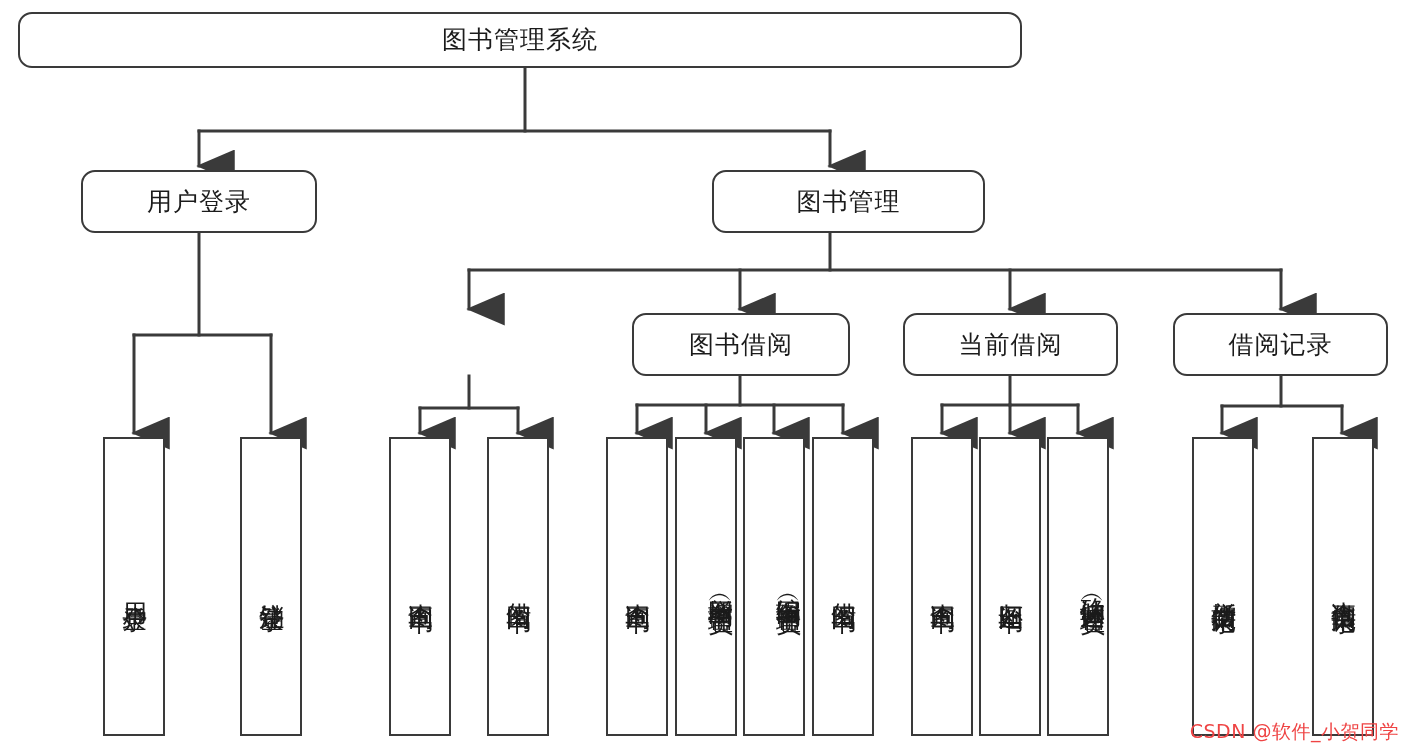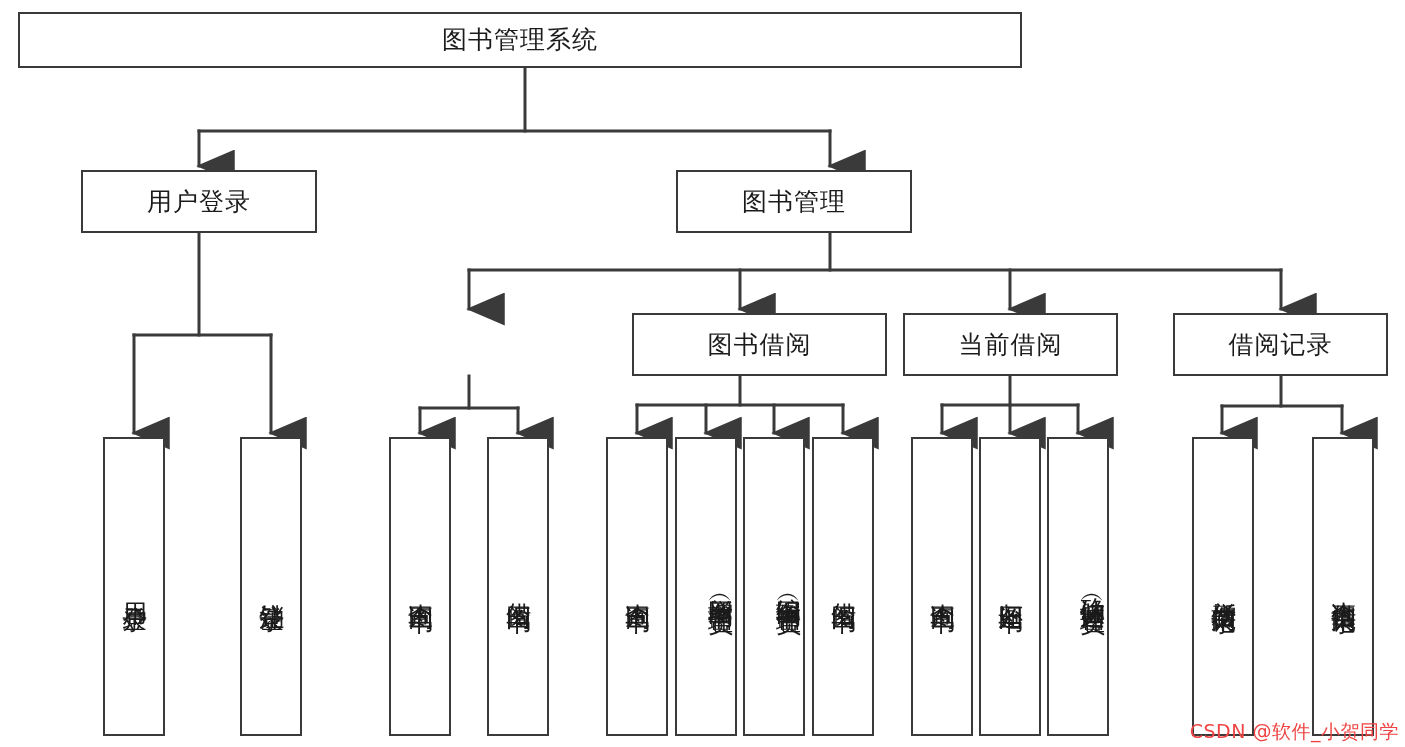--- a/index.html
+++ b/index.html
@@ -40,6 +40,7 @@
     font-size: 25px;
     letter-spacing: 1px;
     line-height: 1.1;
+    border-radius: 14px;
   }
   .node.v {
     writing-mode: vertical-rl;

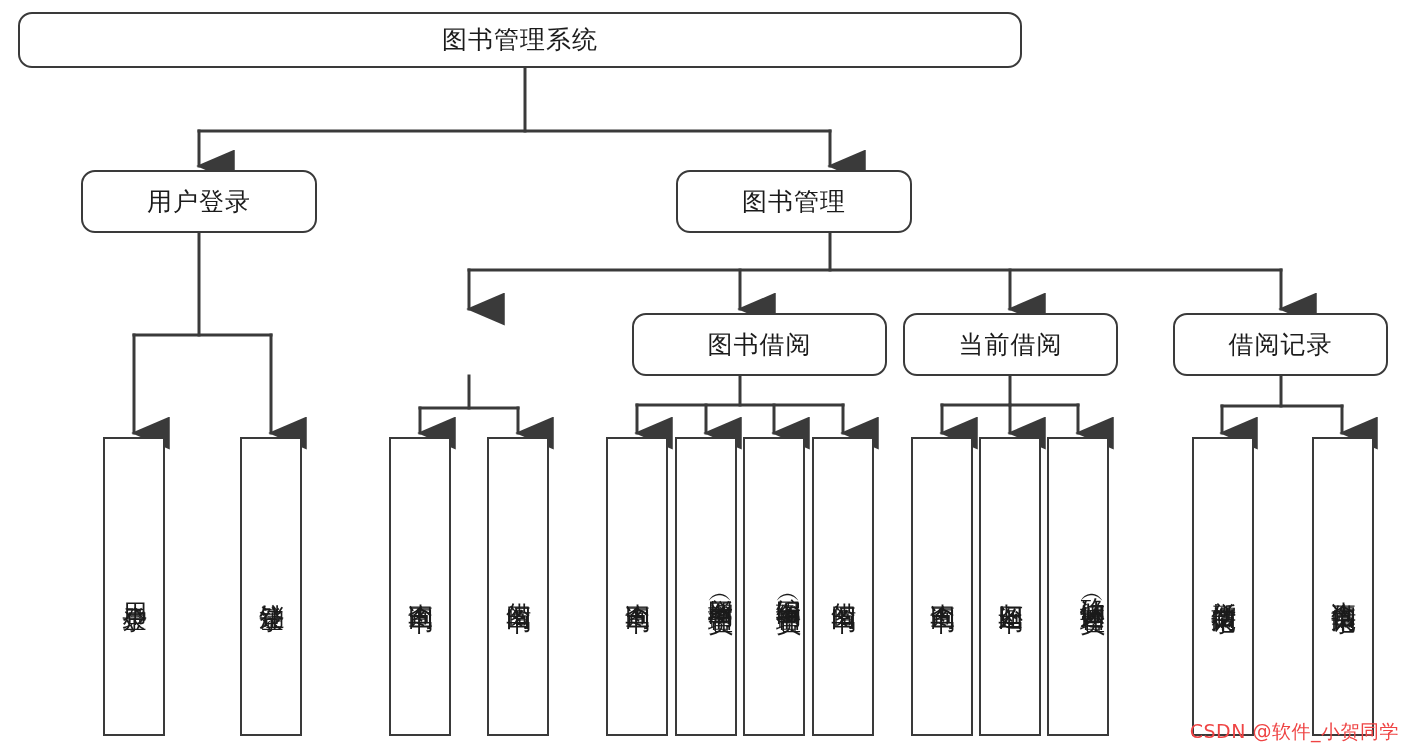--- a/index.html
+++ b/index.html
@@ -142,7 +142,7 @@
     <span class="label-h">用户登录</span>
   </div>
 
-  <div class="node h" style="left:676px; top:170px; width:236px; height:63px;justify-content:center;">
+  <div class="node h" style="left:712px; top:170px; width:273px; height:63px;justify-content:center;">
     <span class="label-h">图书管理</span>
   </div>
 

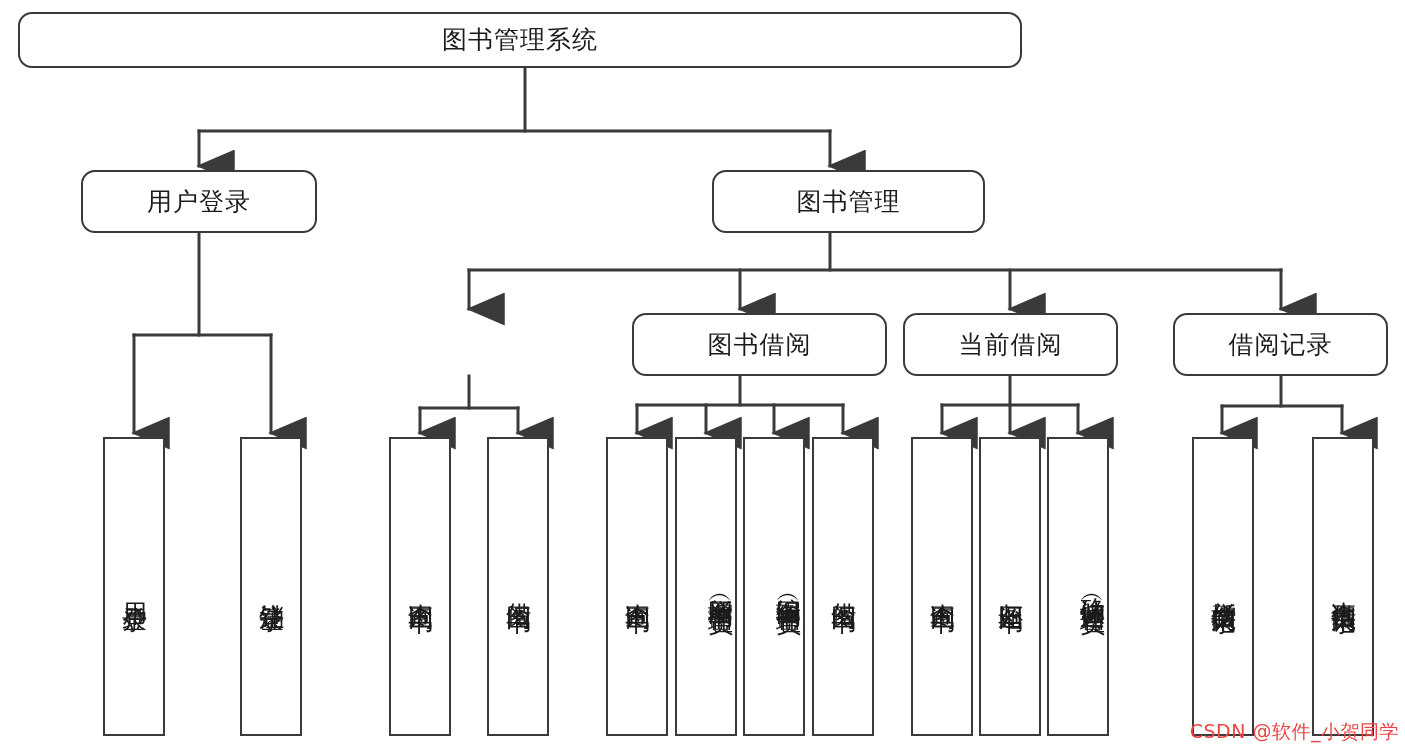--- a/index.html
+++ b/index.html
@@ -147,7 +147,7 @@
   </div>
 
 
-  <div class="node h" style="left:632px; top:313px; width:255px; height:63px;">
+  <div class="node h" style="left:632px; top:313px; width:218px; height:63px;">
     <span class="label-h">图书借阅</span>
   </div>
 

